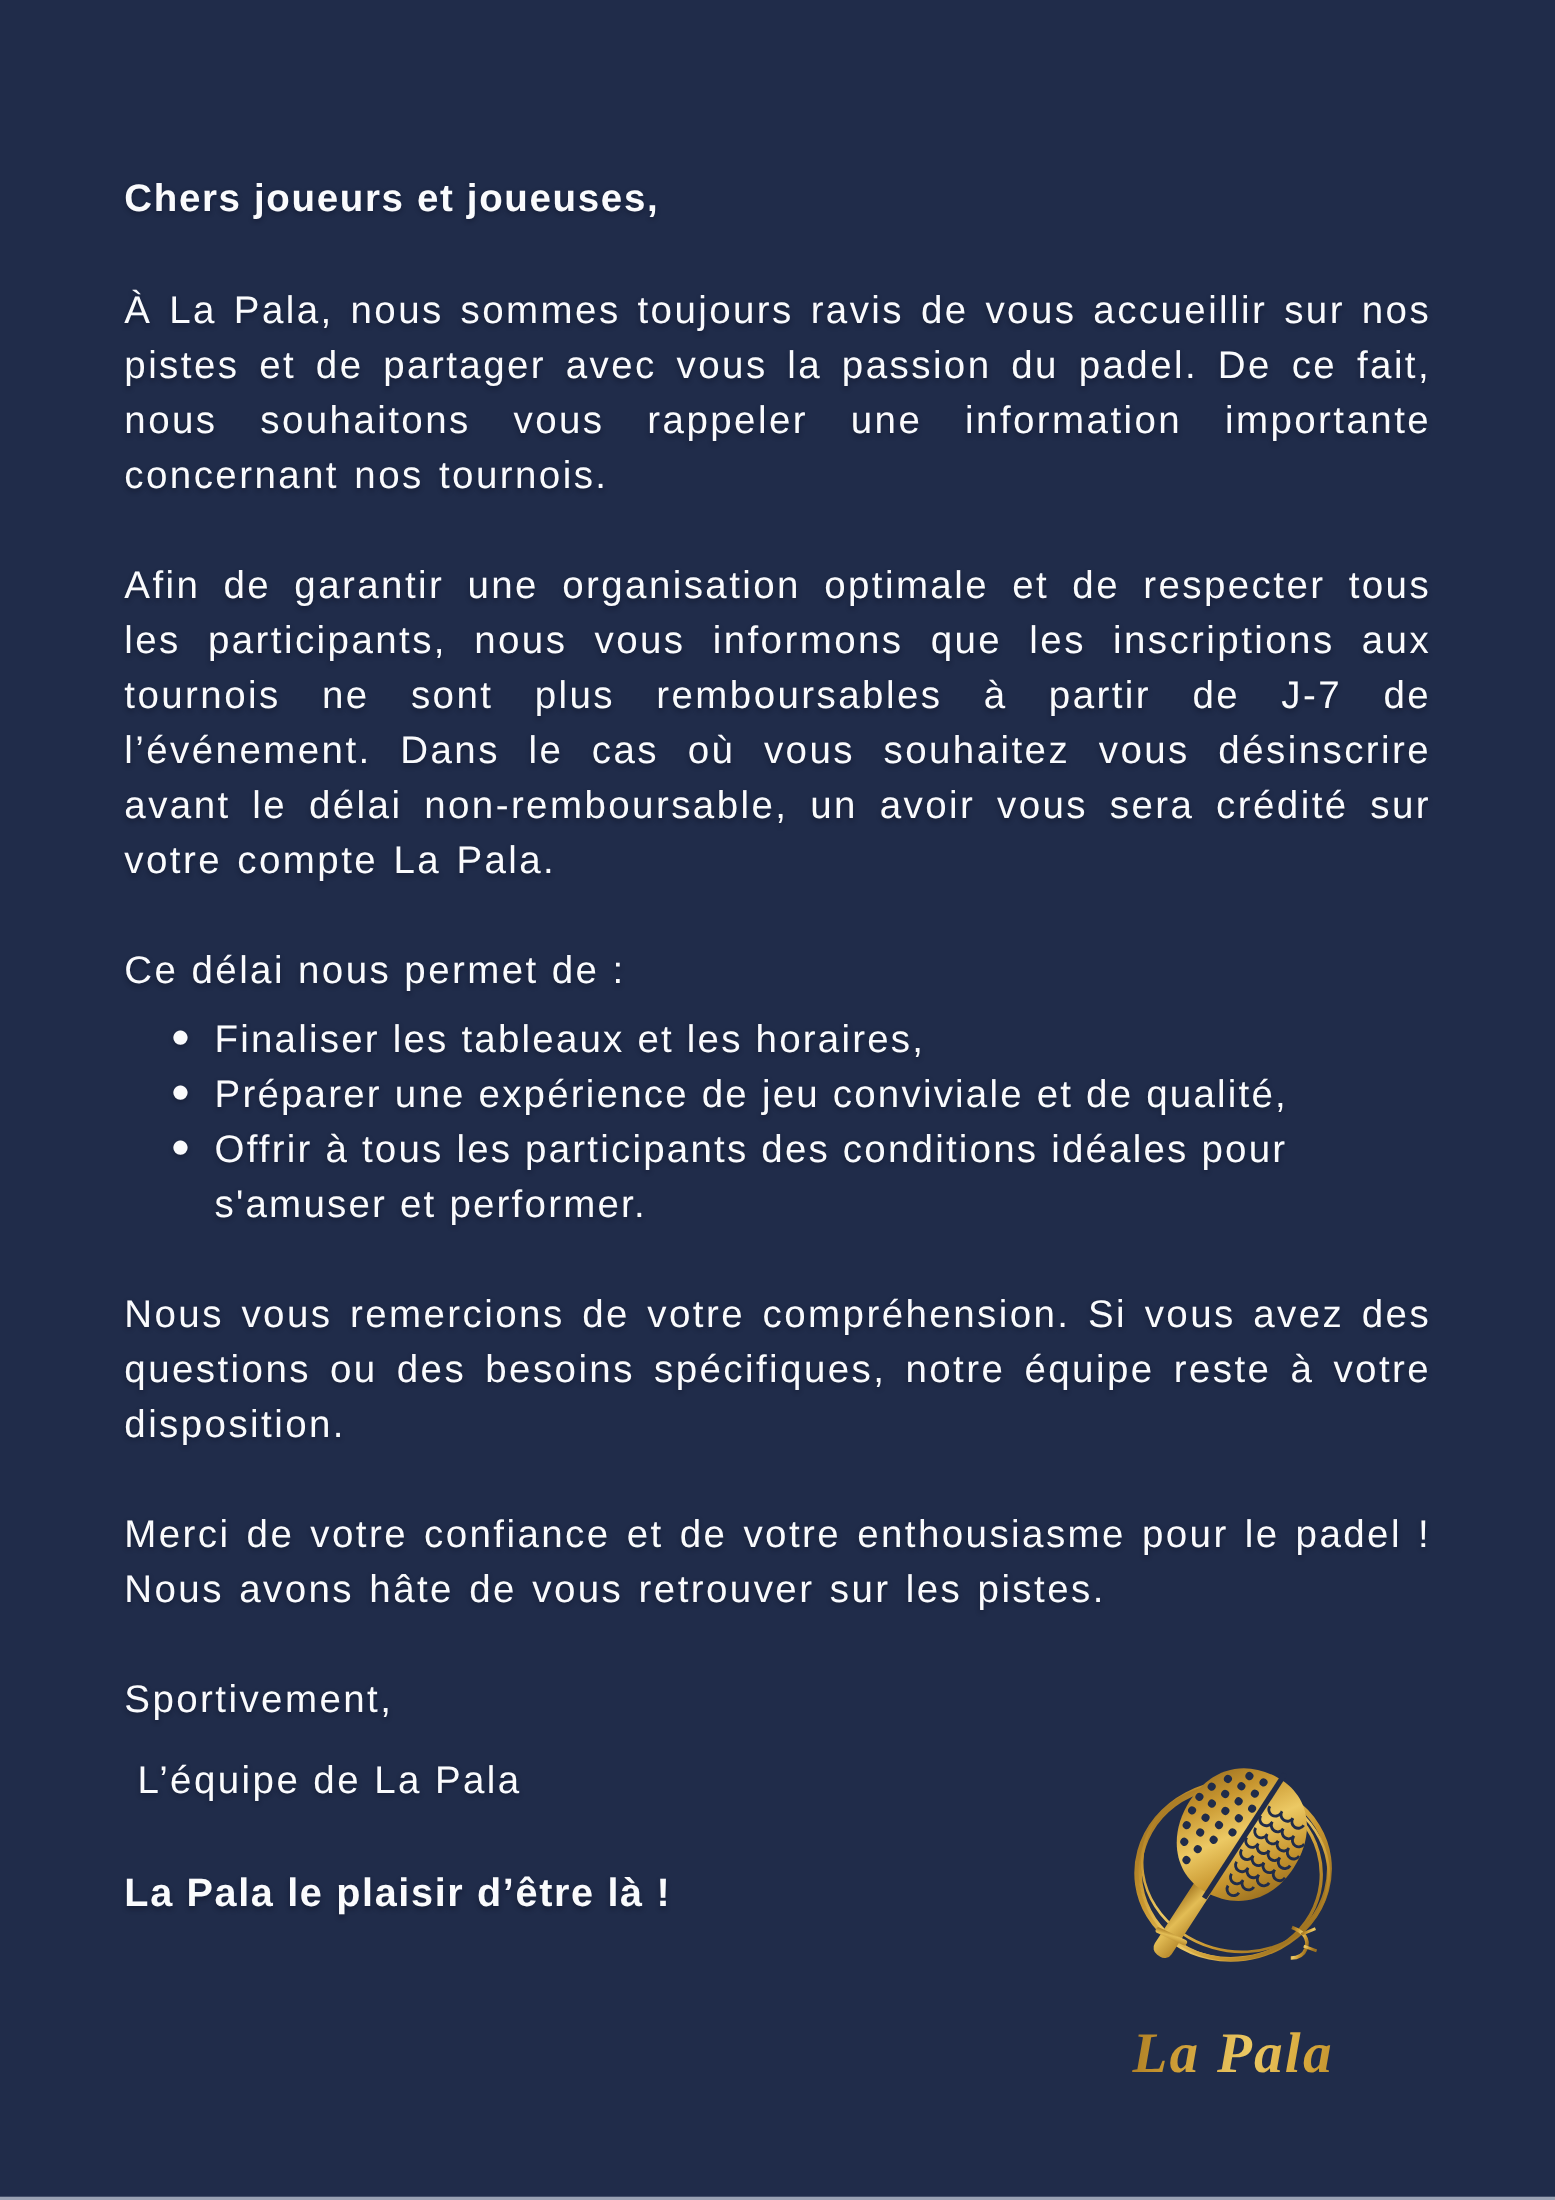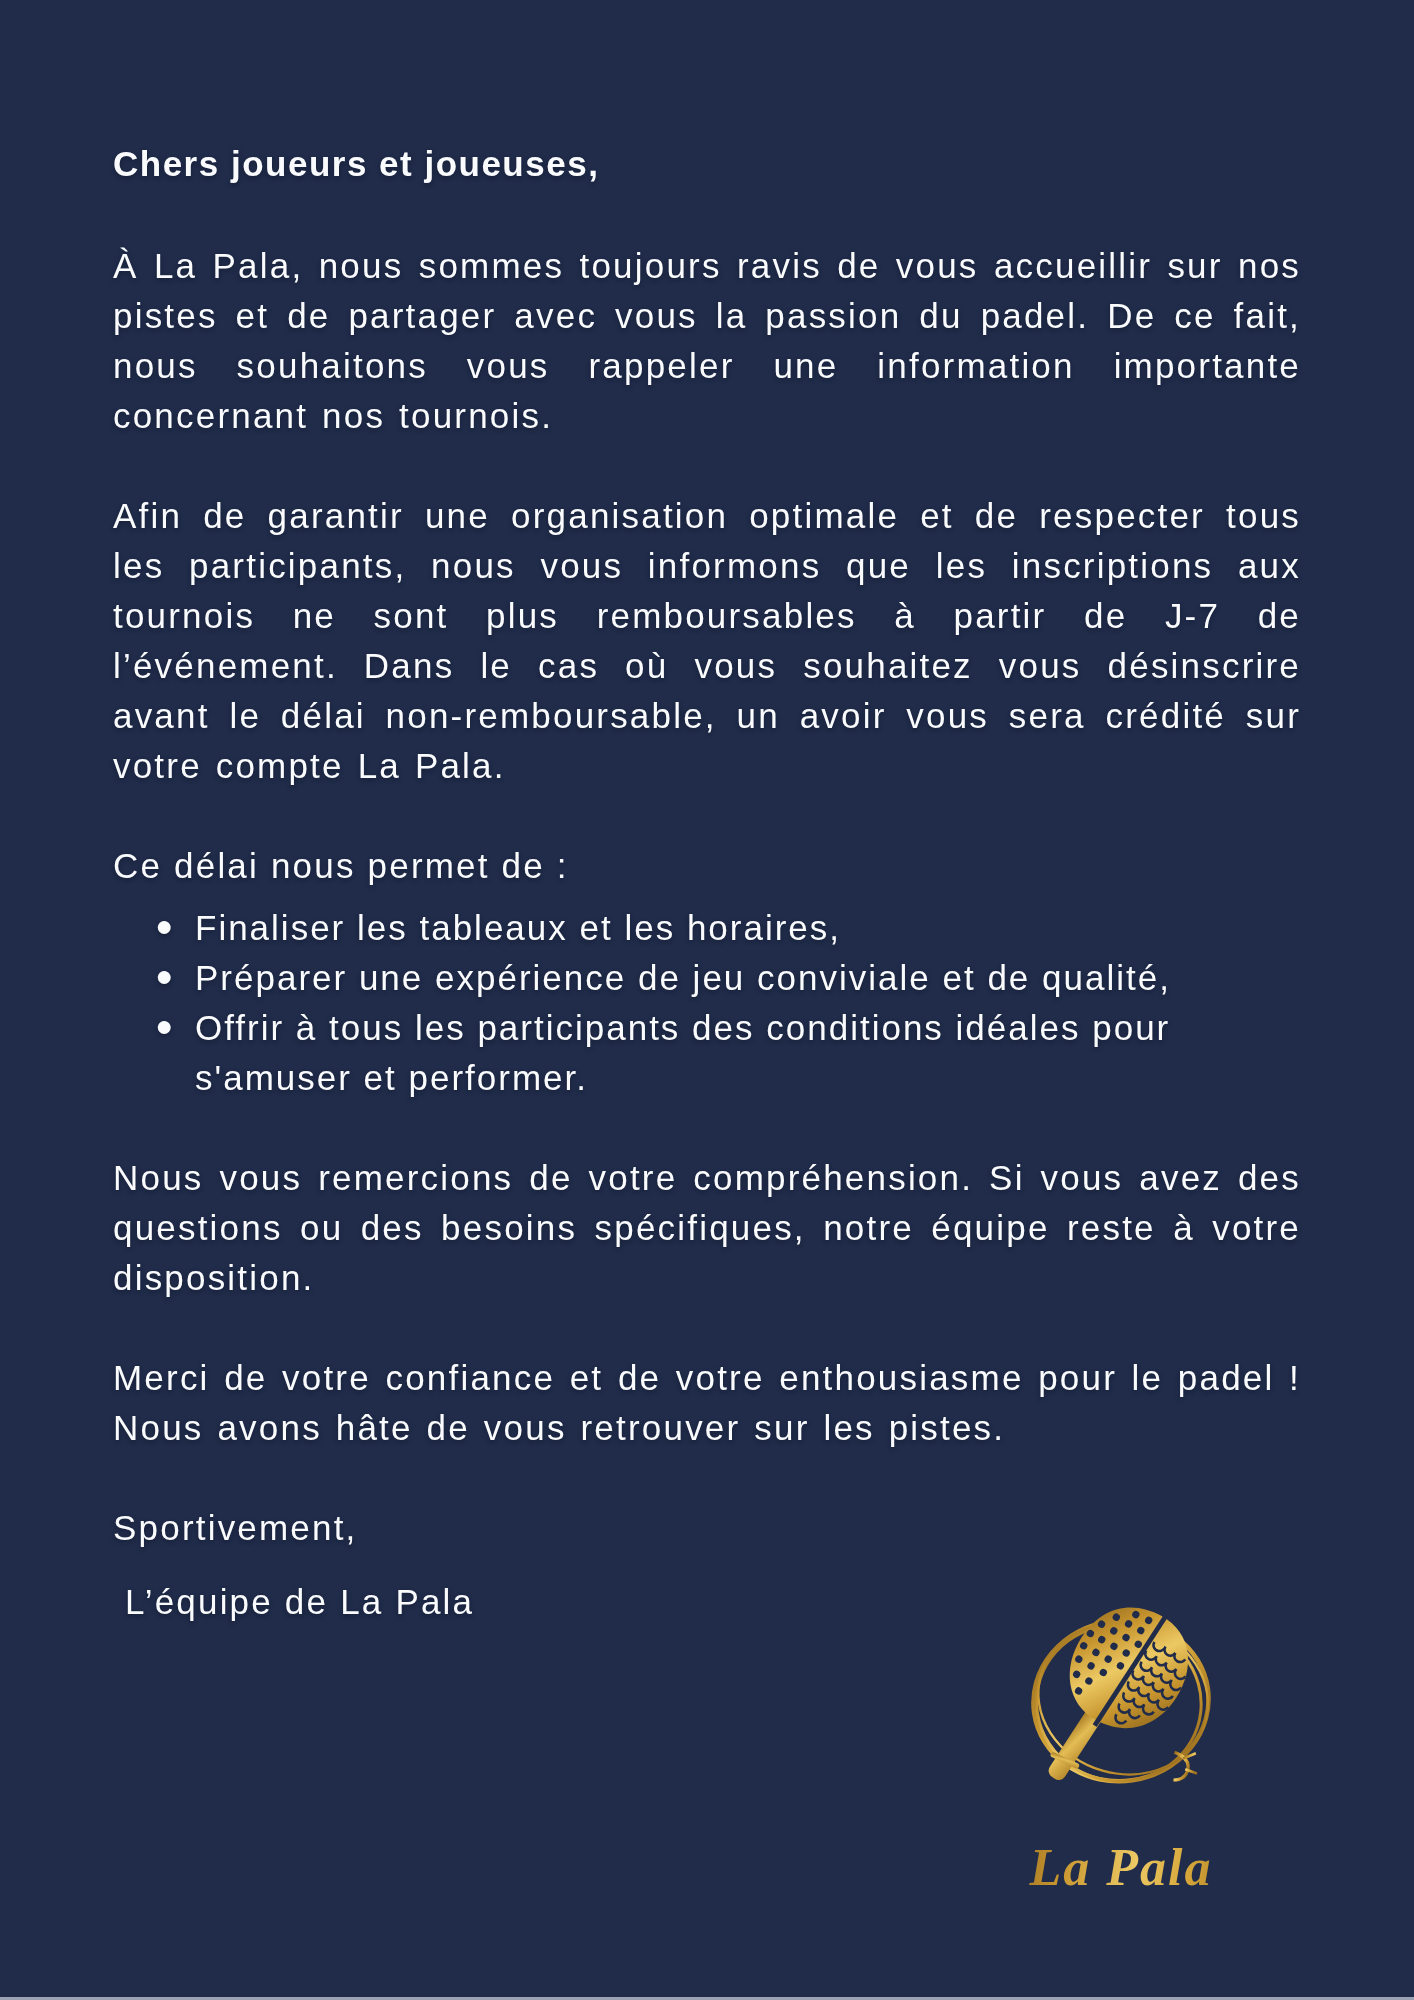--- a/index.html
+++ b/index.html
@@ -14,7 +14,7 @@
   }
   .content{
     position:absolute;
-    left:113px;top:139px;
+    left:113px;top:156px;
     width:1188px;
   }
   .content *{text-shadow:0 2px 5px rgba(8,14,30,.45);}

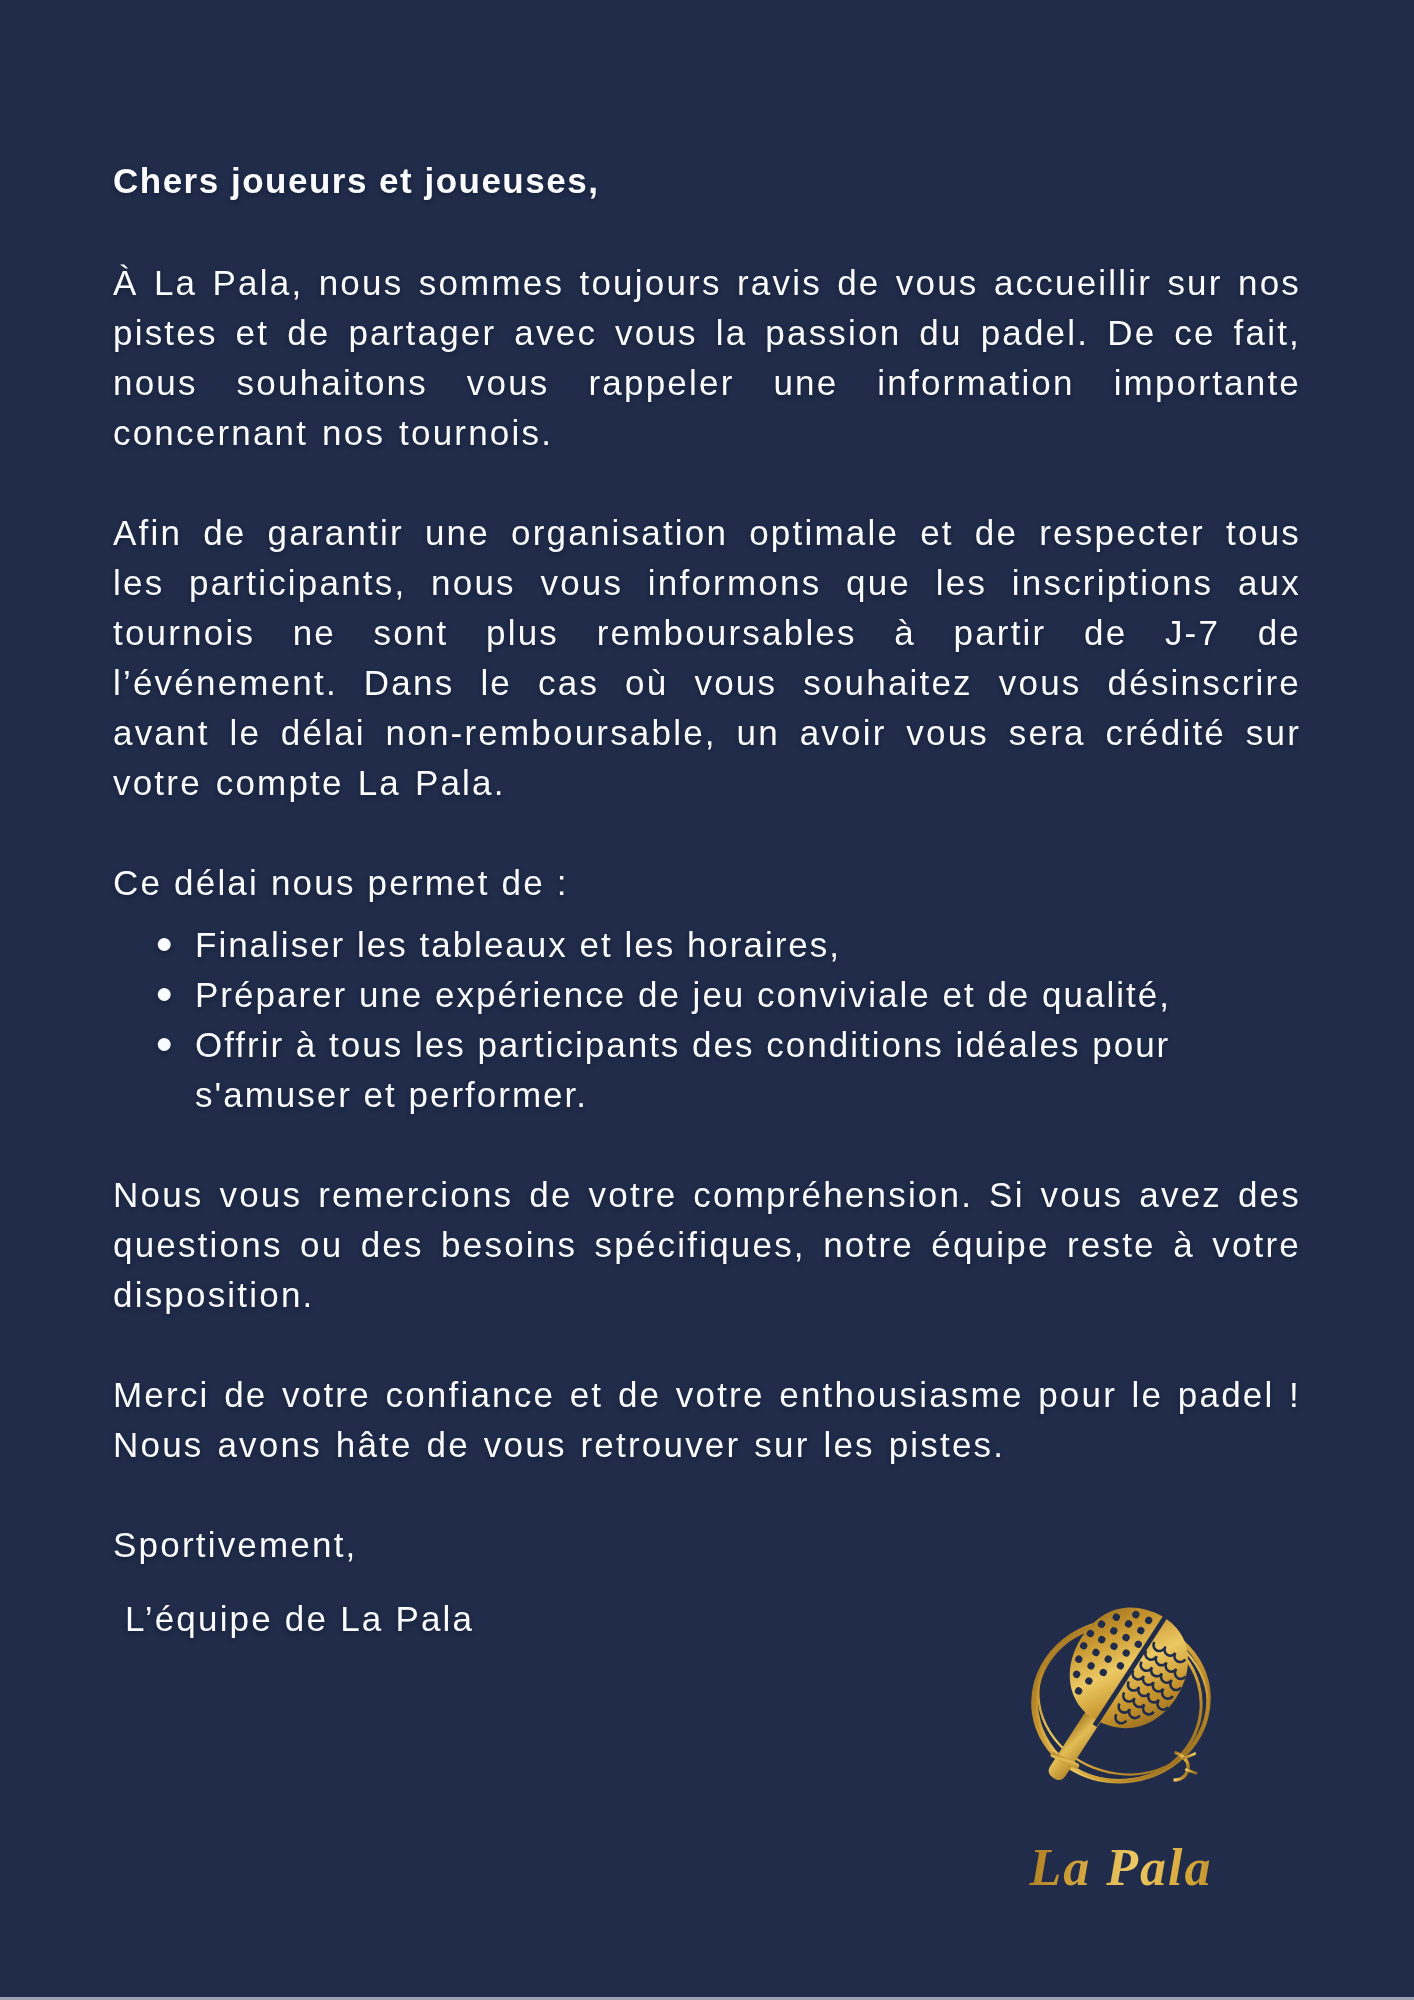--- a/index.html
+++ b/index.html
@@ -113,6 +113,7 @@
     <div class="closing">Sportivement,</div>
     <div class="closing"> L’équipe de La Pala</div>
 
+    <p class="tagline">La Pala le plaisir d’être là !</p>
 
   </div>
 

